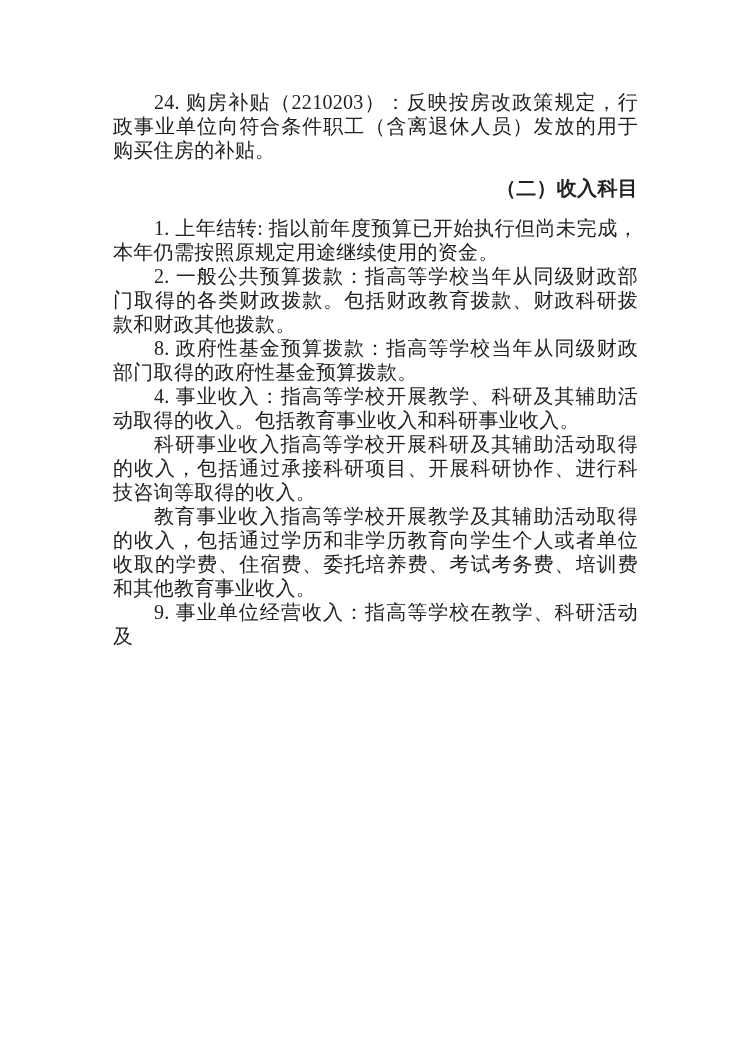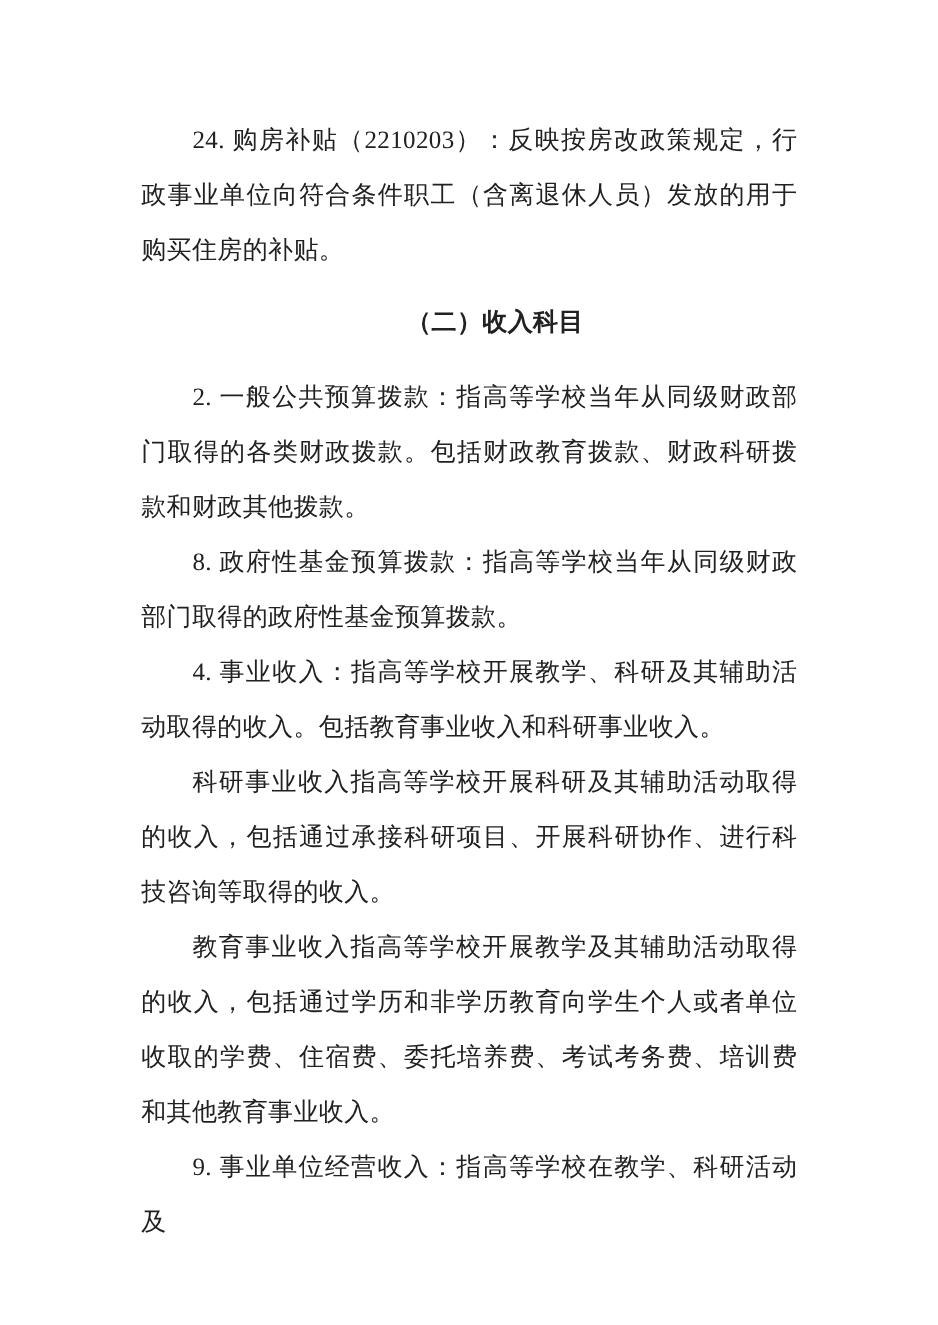--- a/index.html
+++ b/index.html
@@ -24,7 +24,7 @@
   .content p {
     margin: 0;
     font-size: 20px;
-    line-height: 44px;
+    line-height: 24px;
     letter-spacing: 0.3px;
     text-align: justify;
     text-indent: 41px;

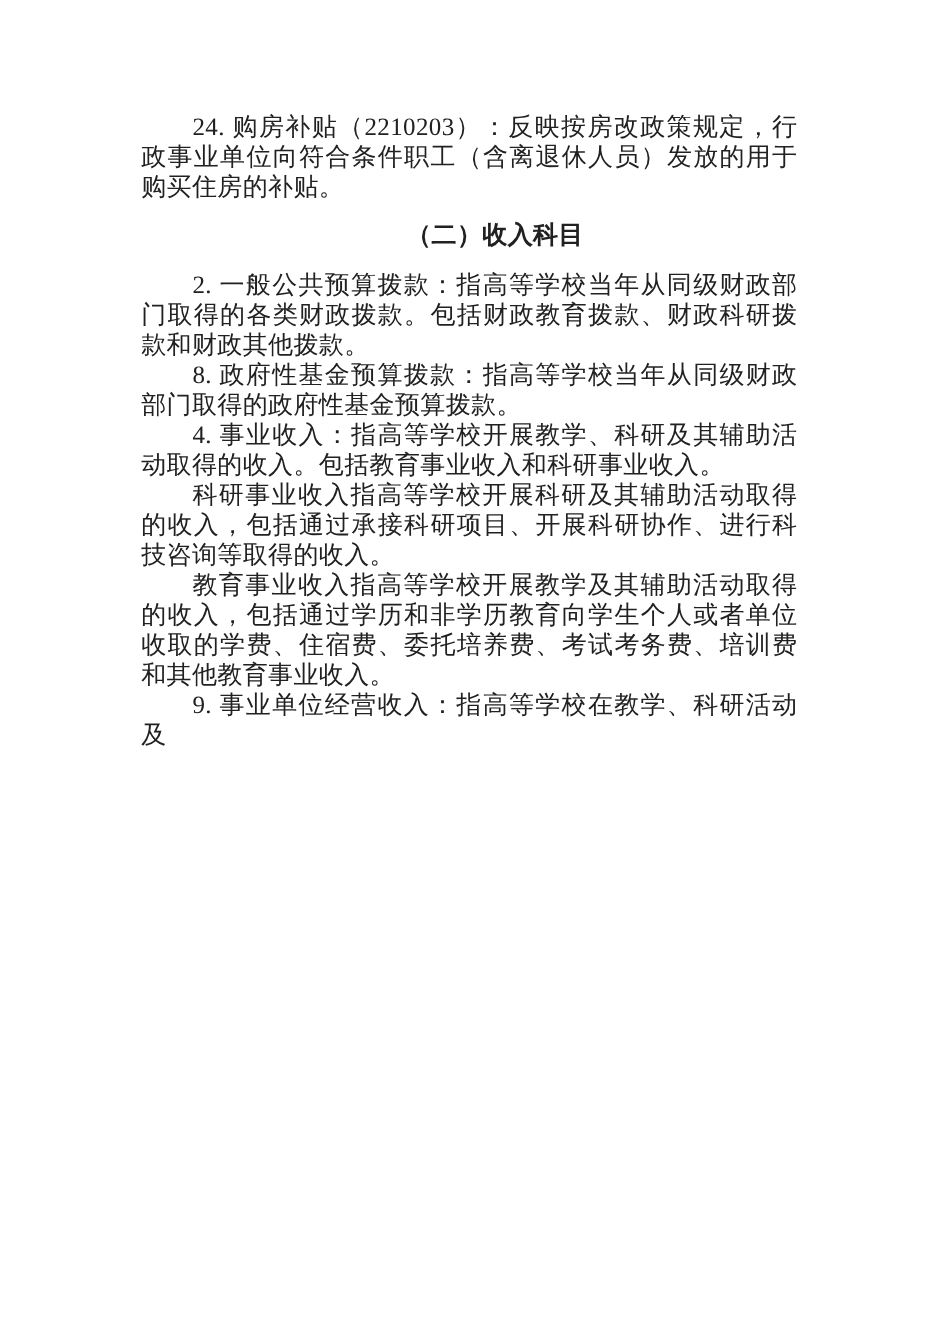--- a/index.html
+++ b/index.html
@@ -33,7 +33,7 @@
   .content p.heading {
     font-weight: bold;
     margin: 14px 0 16px 0;
-    text-align: center;
+    text-align: right;
   }
 </style>
 </head>

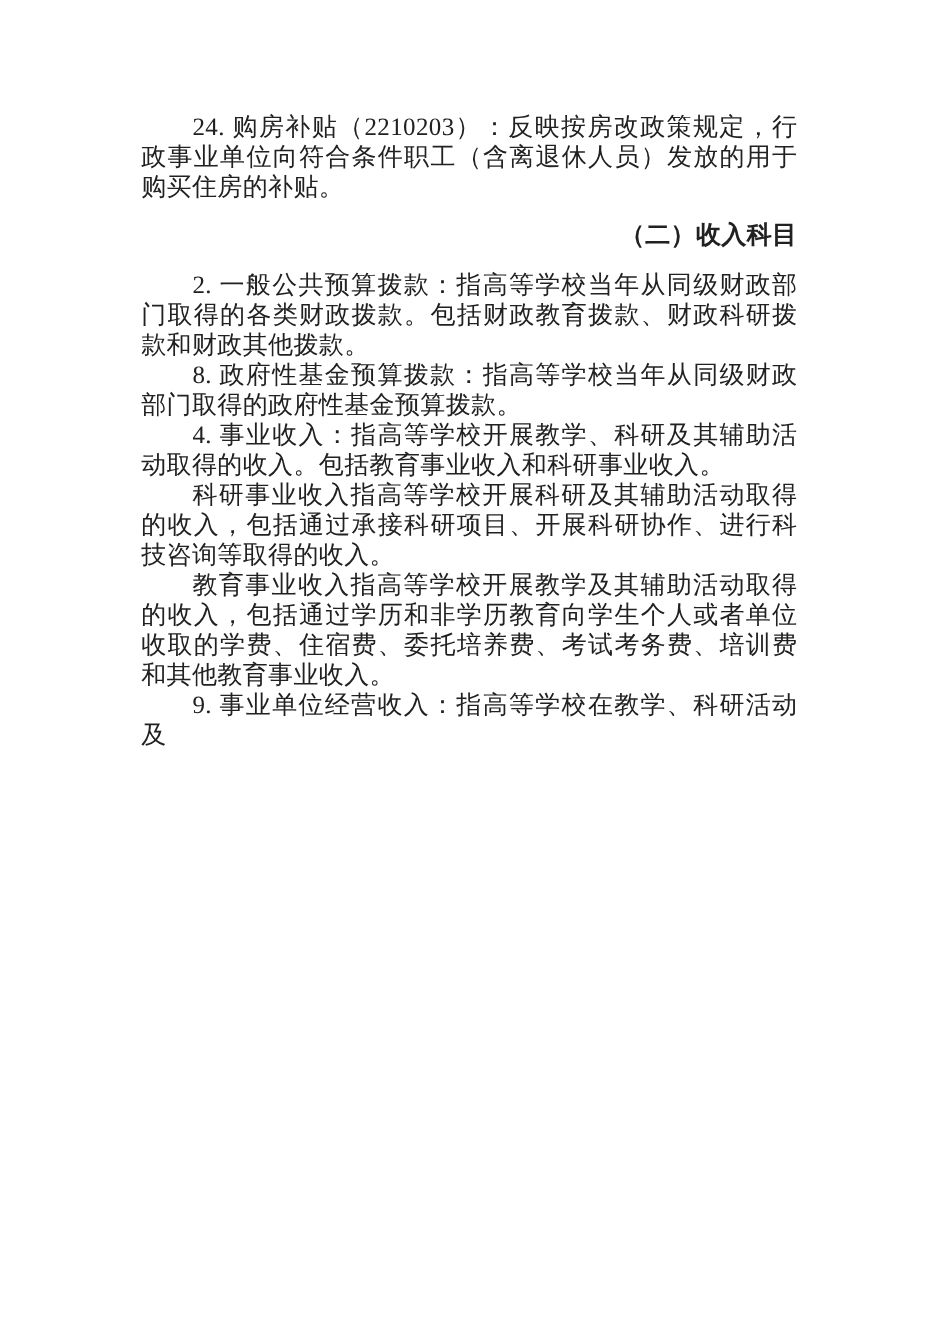--- a/index.html
+++ b/index.html
@@ -43,6 +43,7 @@
   <div class="content">
       <p class="body">24. 购房补贴（2210203）：反映按房改政策规定，行政事业单位向符合条件职工（含离退休人员）发放的用于购买住房的补贴。</p>
       <p class="heading">（二）收入科目</p>
+      <p class="body">1. 上年结转: 指以前年度预算已开始执行但尚未完成，本年仍需按照原规定用途继续使用的资金。</p>
       <p class="body">2. 一般公共预算拨款：指高等学校当年从同级财政部门取得的各类财政拨款。包括财政教育拨款、财政科研拨款和财政其他拨款。</p>
       <p class="body">8. 政府性基金预算拨款：指高等学校当年从同级财政部门取得的政府性基金预算拨款。</p>
       <p class="body">4. 事业收入：指高等学校开展教学、科研及其辅助活动取得的收入。包括教育事业收入和科研事业收入。</p>

